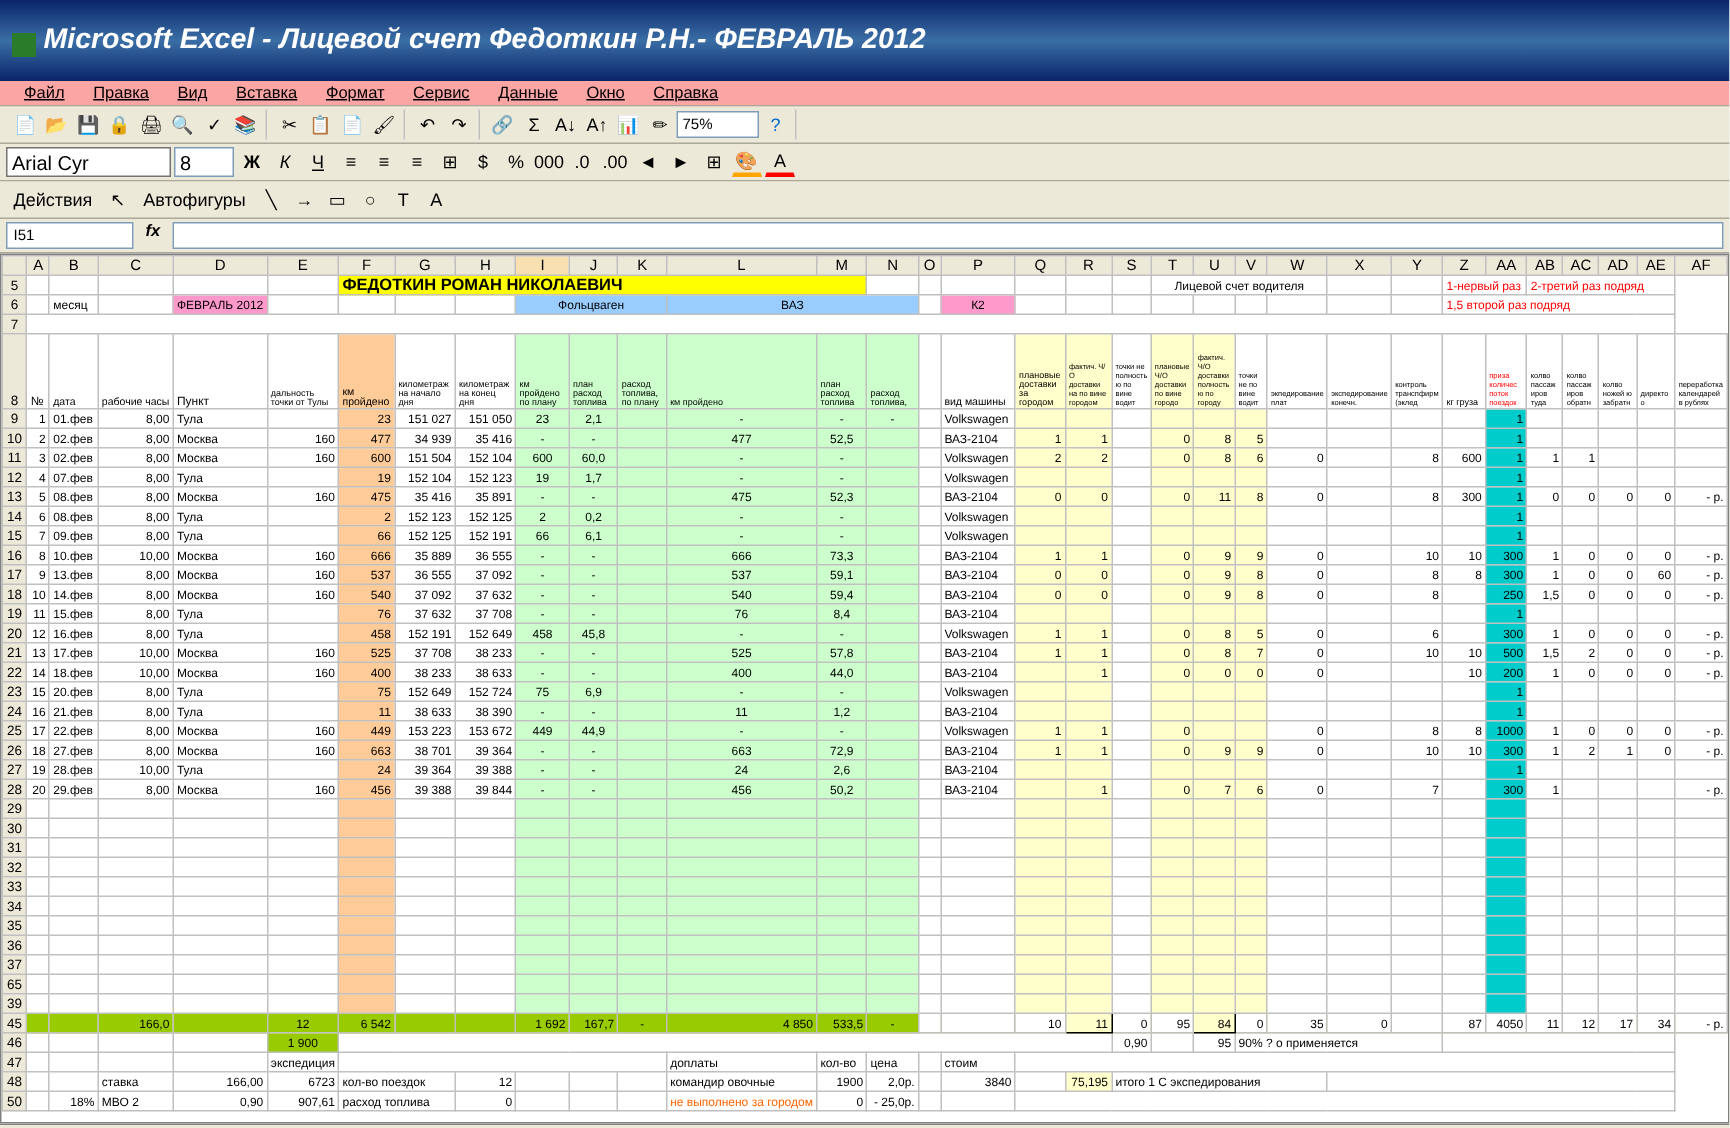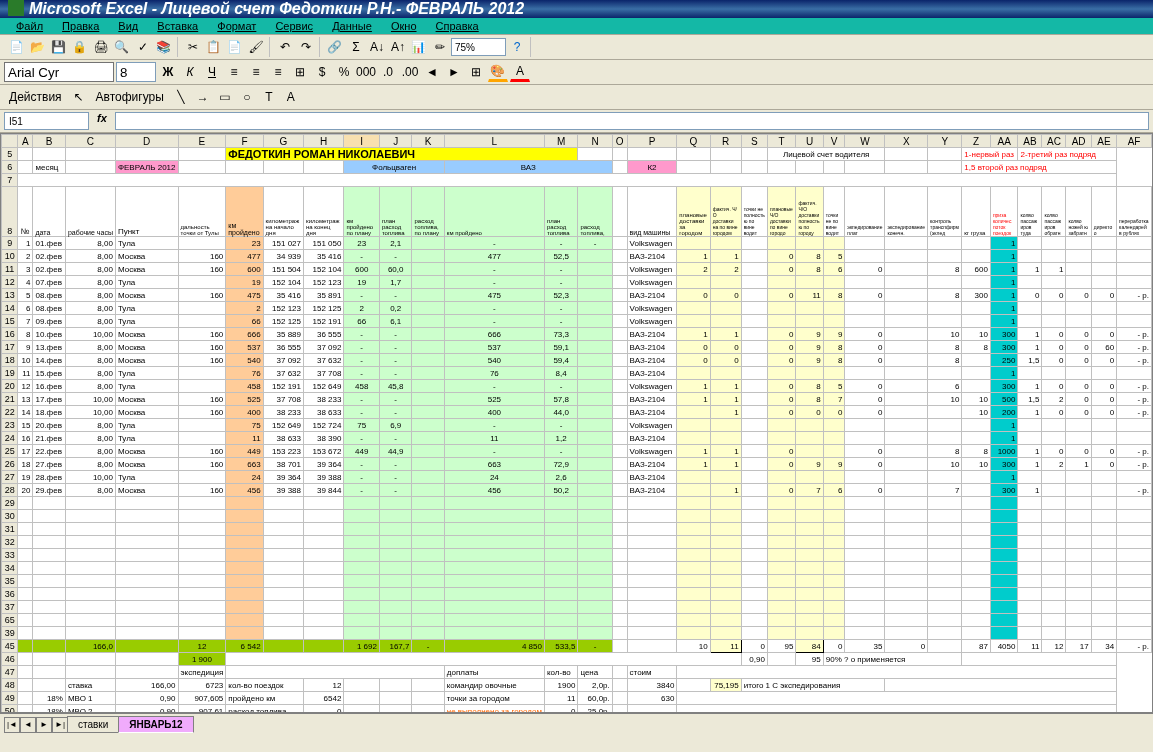--- a/index.html
+++ b/index.html
@@ -4,7 +4,7 @@
 <style>
 * { margin: 0; padding: 0; box-sizing: border-box; }
 body { font-family: Tahoma, Arial, sans-serif; font-size: 11px; background: #ece9d8; overflow: hidden; width: 1153px; height: 752px; }
-.title-bar { background: linear-gradient(to bottom, #0a246a, #3a6ea5, #0a246a); color: white; padding: 0 8px; font-weight: bold; font-style: italic; font-size: 16px; display: flex; align-items: flex-start; }
+.title-bar { background: linear-gradient(to bottom, #0a246a, #3a6ea5, #0a246a); color: white; padding: 16px 8px; font-weight: bold; font-style: italic; font-size: 19px; display: flex; align-items: flex-end; }
 .title-bar .icon { width: 16px; height: 16px; background: #2a7b2a; margin-right: 5px; display: inline-block; }
 .menu-bar { background: #14b8a6; padding: 2px 8px; border-bottom: 1px solid #aca899; }
 .menu-bar span { padding: 2px 8px; cursor: pointer; text-decoration: underline; }

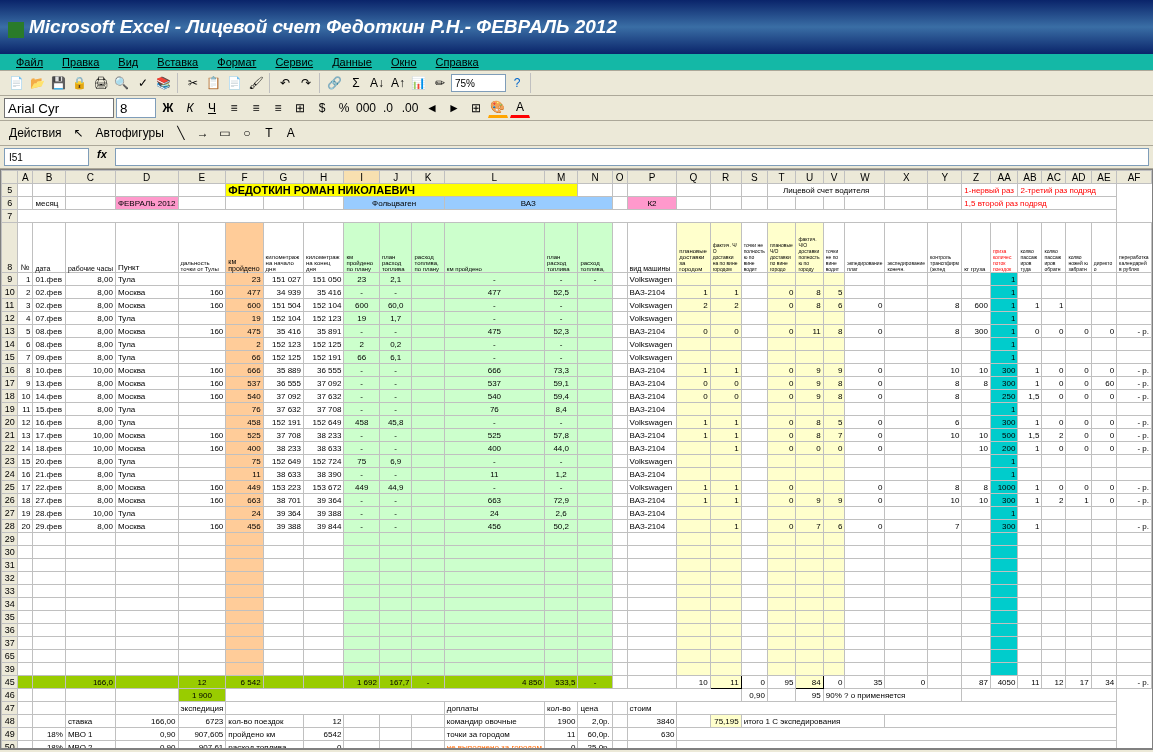--- a/index.html
+++ b/index.html
@@ -6,7 +6,7 @@
 body { font-family: Tahoma, Arial, sans-serif; font-size: 11px; background: #ece9d8; overflow: hidden; width: 1153px; height: 752px; }
 .title-bar { background: linear-gradient(to bottom, #0a246a, #3a6ea5, #0a246a); color: white; padding: 16px 8px; font-weight: bold; font-style: italic; font-size: 19px; display: flex; align-items: flex-end; }
 .title-bar .icon { width: 16px; height: 16px; background: #2a7b2a; margin-right: 5px; display: inline-block; }
-.menu-bar { background: #14b8a6; padding: 2px 8px; border-bottom: 1px solid #aca899; }
+.menu-bar { background: #fca5a5; padding: 2px 8px; border-bottom: 1px solid #aca899; }
 .menu-bar span { padding: 2px 8px; cursor: pointer; text-decoration: underline; }
 .menu-bar span:first-letter { text-decoration: underline; }
 .toolbar { background: #ece9d8; padding: 2px 4px; border-bottom: 1px solid #aca899; display: flex; align-items: center; gap: 2px; flex-wrap: wrap; }

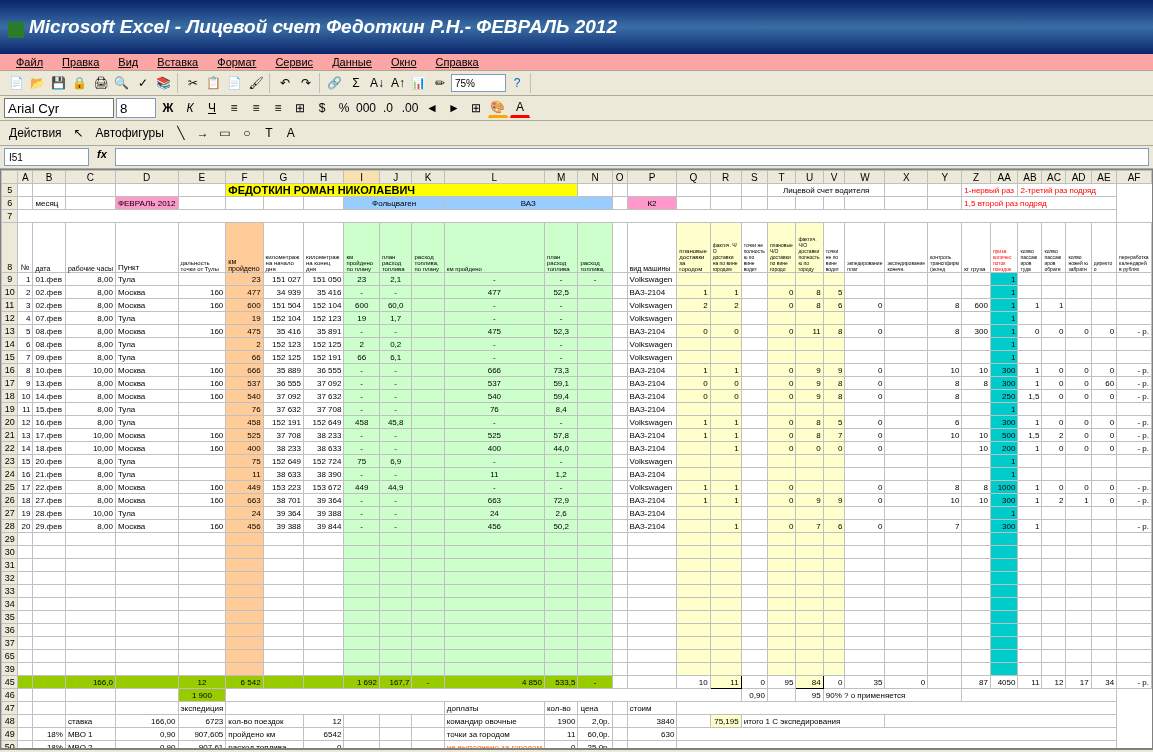--- a/index.html
+++ b/index.html
@@ -1447,25 +1447,6 @@
           <td colspan="8"></td>
         </tr>
 <tr>
-          <th class="row-header">49</th>
-          <td></td>
-          <td class="cell-num">18%</td>
-          <td>МВО 1</td>
-          <td class="cell-num">0,90</td>
-          <td class="cell-num">907,605</td>
-          <td colspan="2">пройдено км</td>
-          <td class="cell-num">6542</td>
-          <td></td>
-          <td></td>
-          <td></td>
-          <td>точки за городом</td>
-          <td class="cell-num">11</td>
-          <td class="cell-num">60,0р.</td>
-          <td></td>
-          <td class="cell-num">630</td>
-          <td colspan="15"></td>
-        </tr>
-<tr>
           <th class="row-header">50</th>
           <td></td>
           <td class="cell-num">18%</td>

